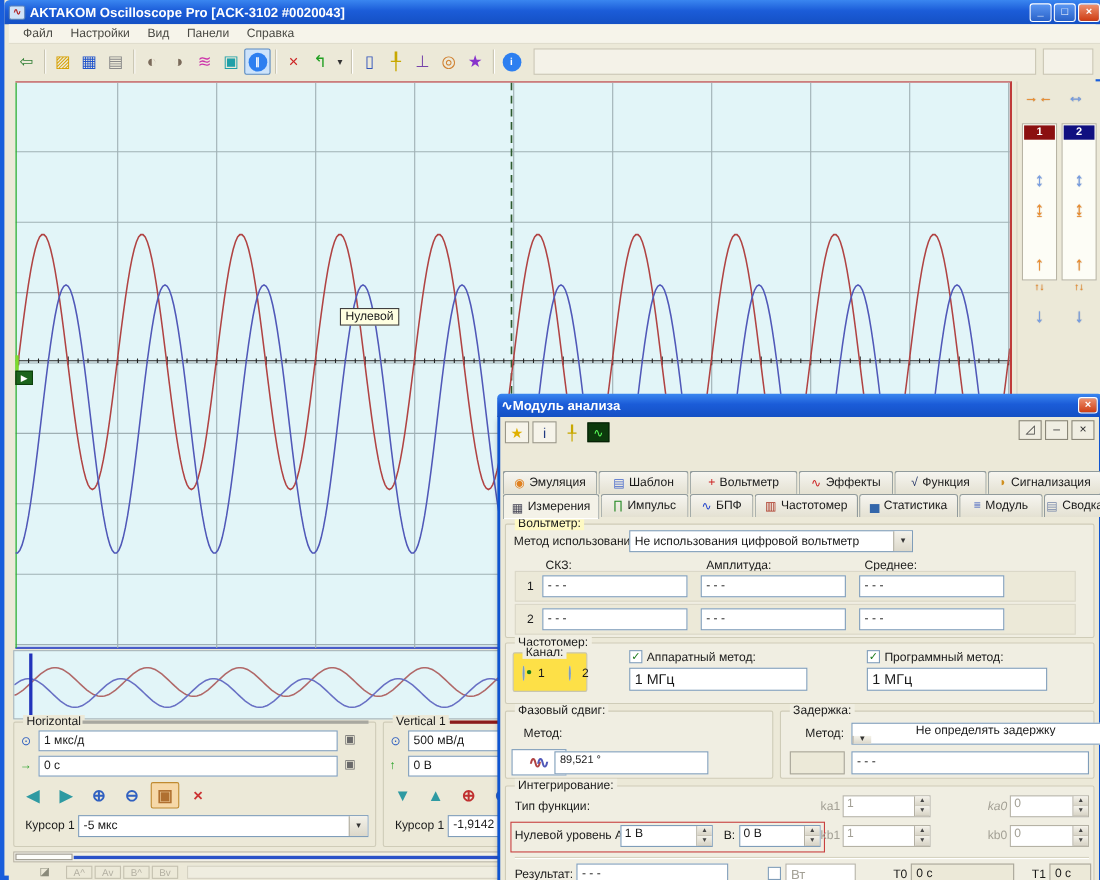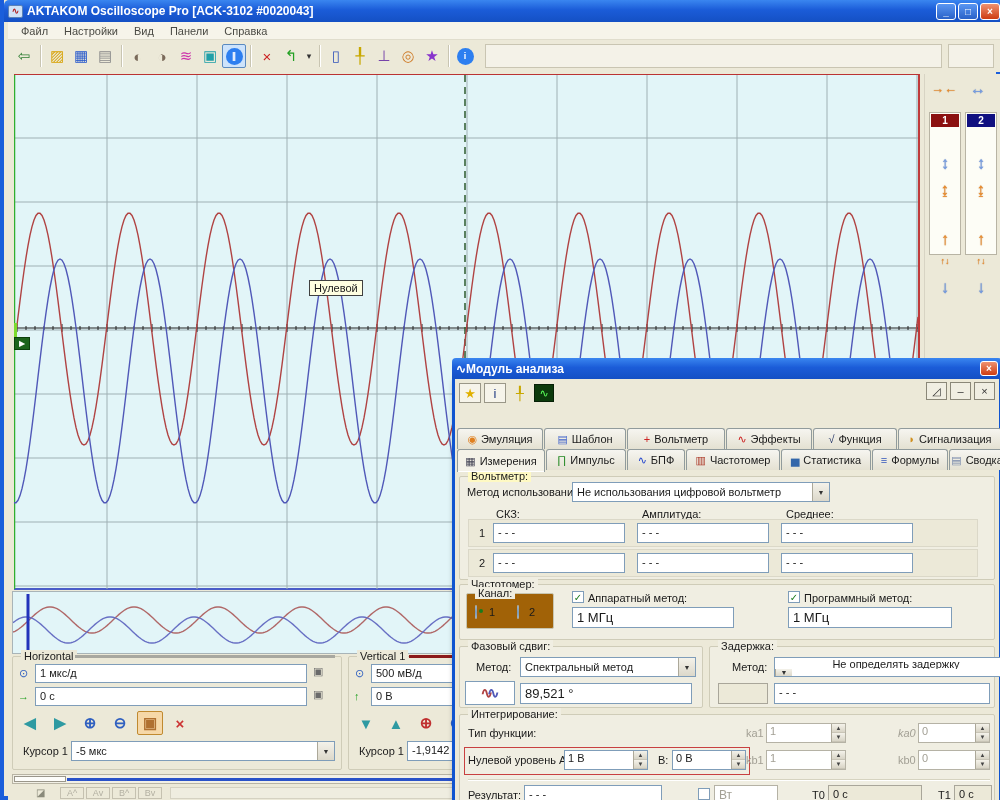--- a/index.html
+++ b/index.html
@@ -455,7 +455,7 @@
         </div>
         <div class="tab" style="width: 76px;">
           <span class="tico" style="color: rgb(51, 85, 187);">≡</span>
-          <span>Формулы</span>
+          <span>Модуль</span>
         </div>
         <div class="tab" style="width: 56px;">
           <span class="tico" style="color: rgb(119, 136, 170);">▤</span>

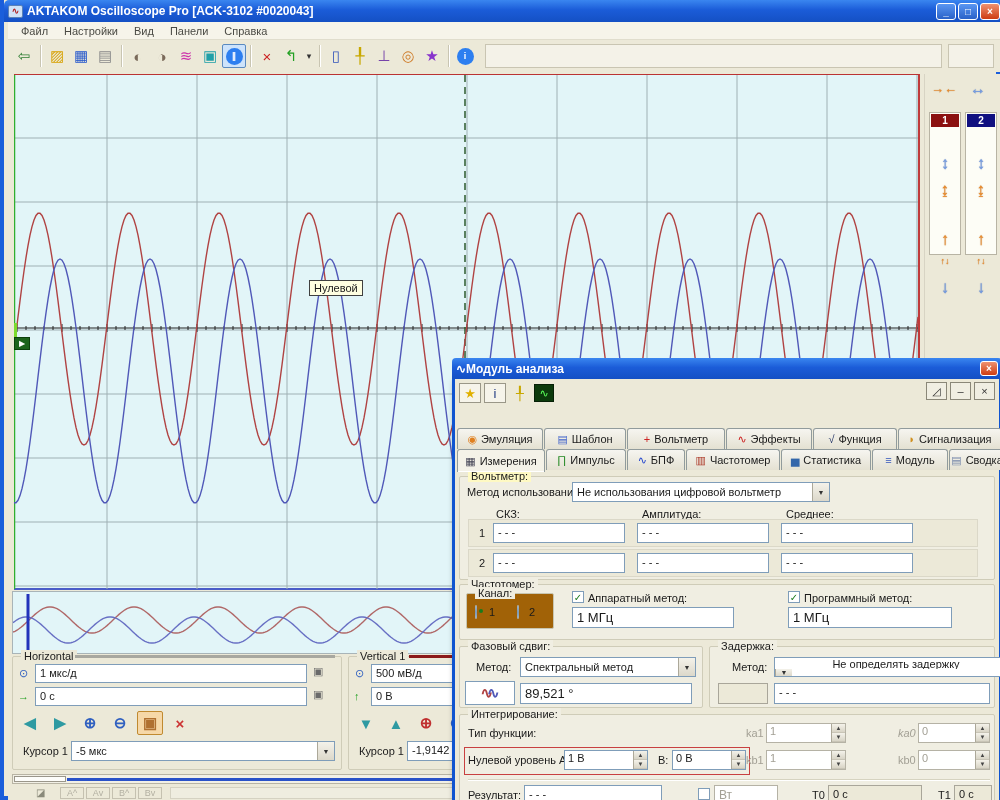--- a/index.html
+++ b/index.html
@@ -491,7 +491,7 @@
 
     <div class="gb" style="left:4px; top:206px; width:536px; height:56px; background:#f0eee2;">
       <span class="gbt" style="background:#f0eee2;">Частотомер:</span>
-      <div class="gb" style="left:6px; top:8px; width:88px; height:36px; background:#a16207; border-color:#c8c5b0;">
+      <div class="gb" style="left:6px; top:8px; width:68px; height:36px; background:#fde047; border-color:#c8c5b0;">
         <span class="gbt" style="background:#f0eee2;">Канал:</span>
         <span class="radio sel abs" style="left:8px; top:12px;"></span>
         <span class="lbl" style="left:22px; top:12px;">1</span>

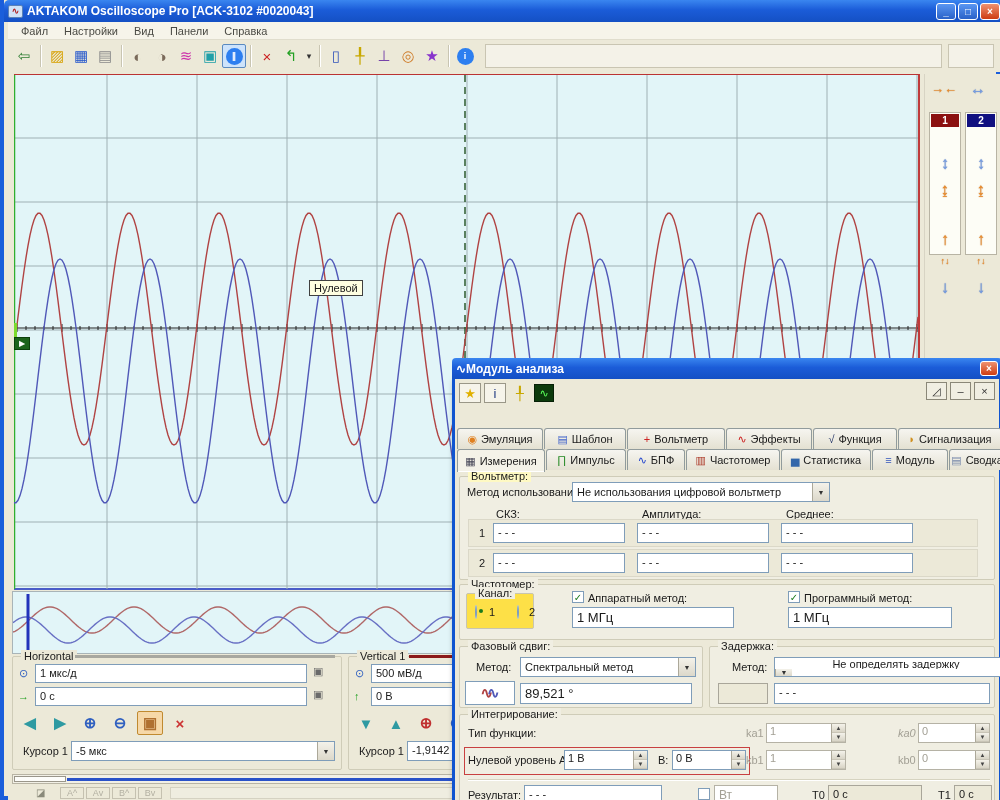--- a/index.html
+++ b/index.html
@@ -509,10 +509,6 @@
     <div class="gb" style="left:4px; top:268px; width:244px; height:62px; background:#f0eee2;">
       <span class="gbt" style="background:#f0eee2;">Фазовый сдвиг:</span>
       <span class="lbl" style="left:16px; top:14px;">Метод:</span>
-      <div class="combo abs" style="left:60px; top:10px; width:176px; height:20px;">
-        <span class="val">Спектральный метод</span>
-        <span class="drop">▼</span>
-      </div>
       <div class="wavicon" style="left:5px; top:34px; width:50px; height:24px;">
         <span style="color:#b04343; font-size:15px; font-weight:bold;">∿</span>
           <span style="color:#5058b8; font-size:15px; font-weight:bold; margin-left:-6px;">∿</span>

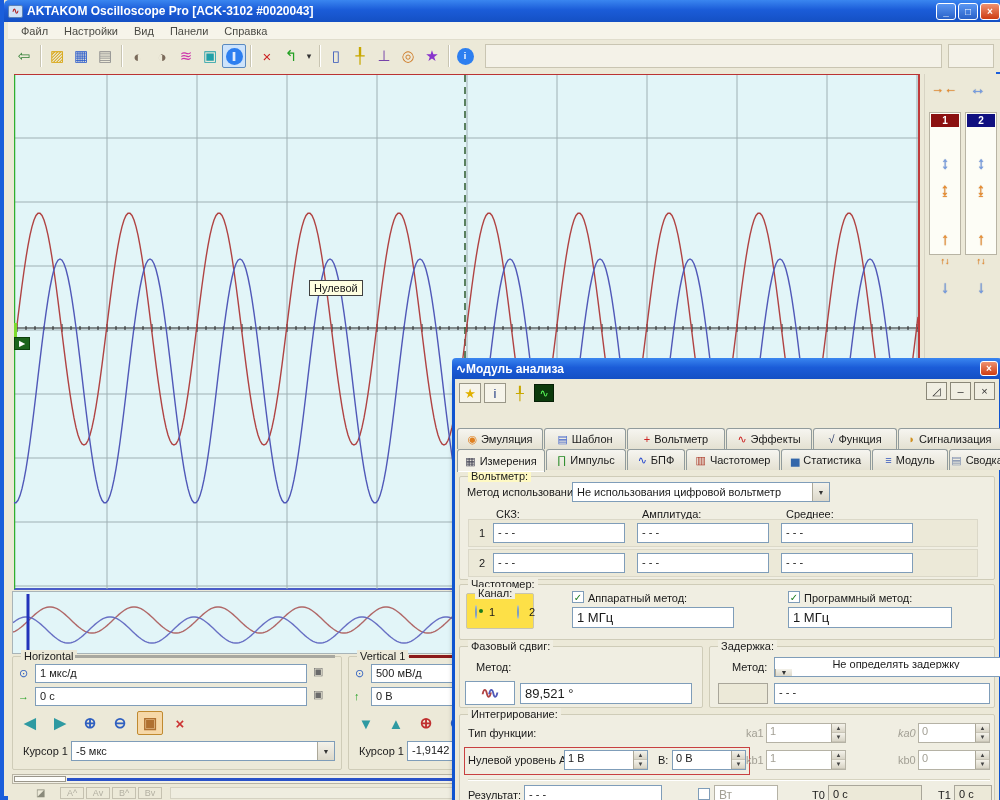--- a/index.html
+++ b/index.html
@@ -513,7 +513,7 @@
         <span style="color:#b04343; font-size:15px; font-weight:bold;">∿</span>
           <span style="color:#5058b8; font-size:15px; font-weight:bold; margin-left:-6px;">∿</span>
       </div>
-      <div class="tb abs" style="left:60px; top:36px; width:172px; height:21px; font-size:13px;">89,521 °</div>
+      <div class="tb abs" style="left:44px; top:36px; width:140px; height:21px; font-size:10px;">89,521 °</div>
     </div>
 
     <div class="gb" style="left:254px; top:268px; width:286px; height:62px; background:#f0eee2;">

